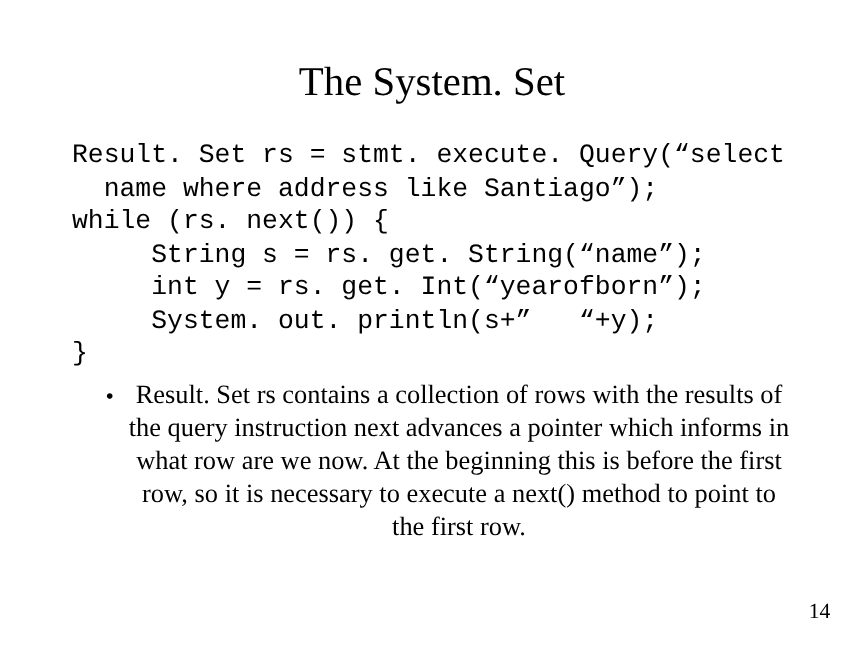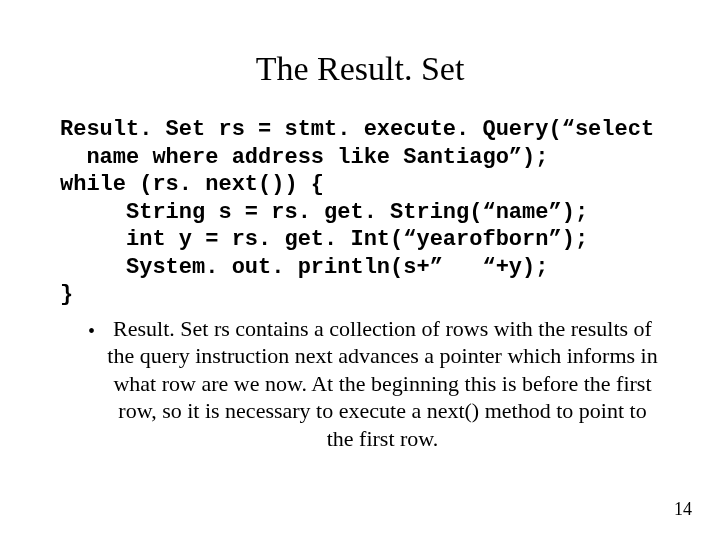--- a/index.html
+++ b/index.html
@@ -64,7 +64,7 @@
 
 <div class="slide">
 
-  <h1 class="title">The Result. Set</h1>
+  <h1 class="title">The System. Set</h1>
 
   <div class="code">Result. Set rs = stmt. execute. Query(“select
   name where address like Santiago”);

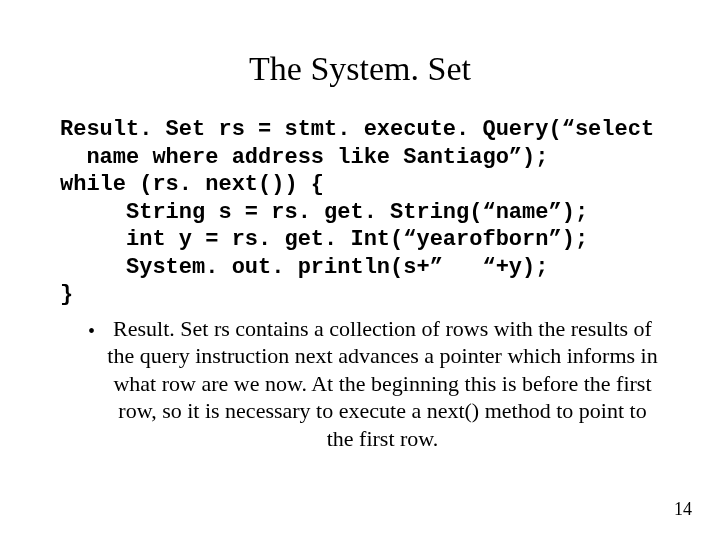--- a/index.html
+++ b/index.html
@@ -31,7 +31,6 @@
     line-height: 1.25;
     white-space: pre;
     margin: 0 0 6px 0;
-    font-weight: bold;
   }
   .bullet-row {
     display: flex;

